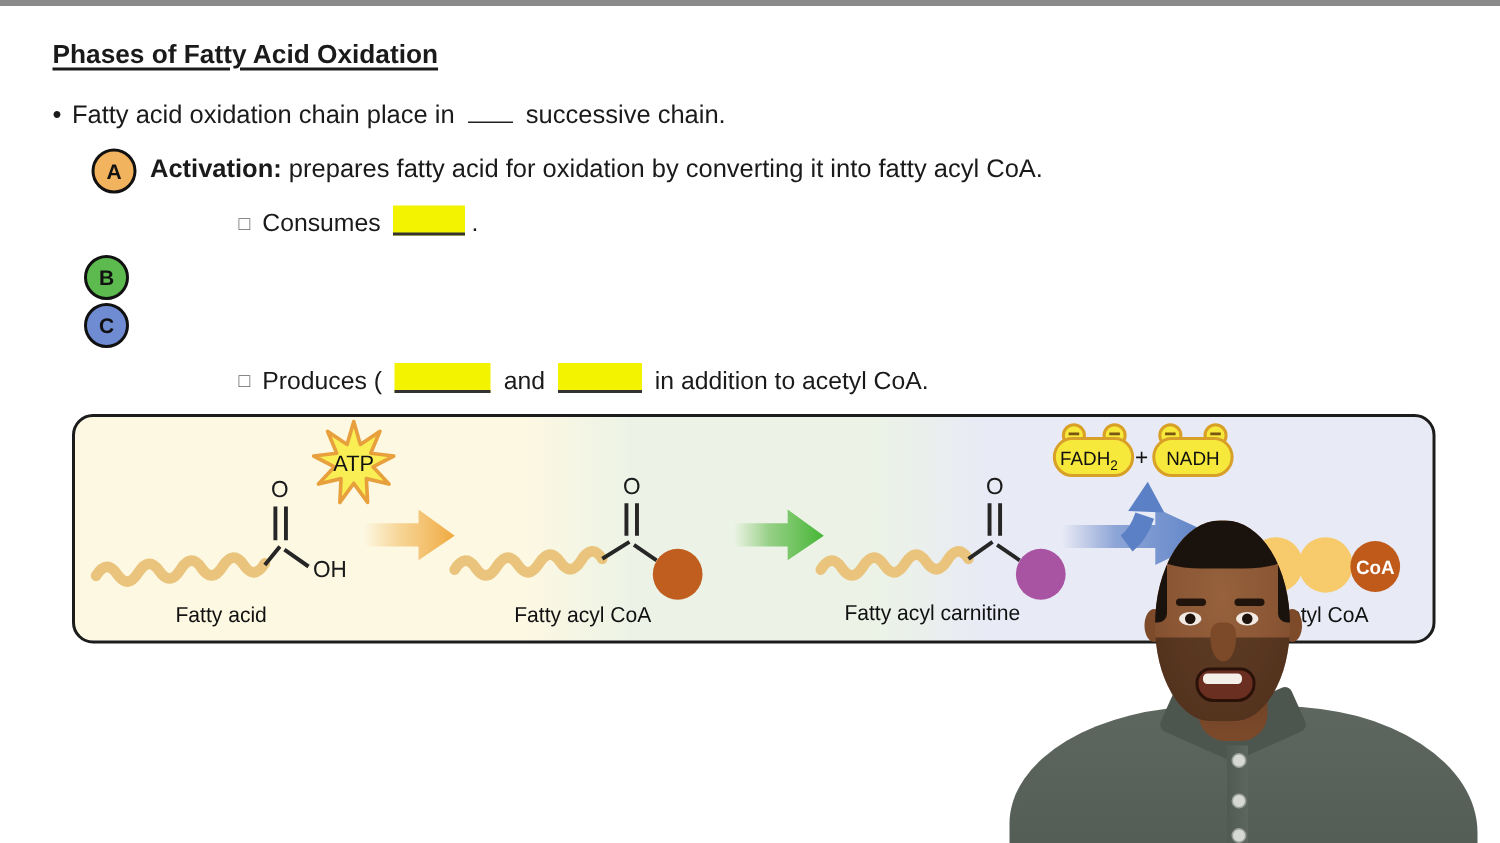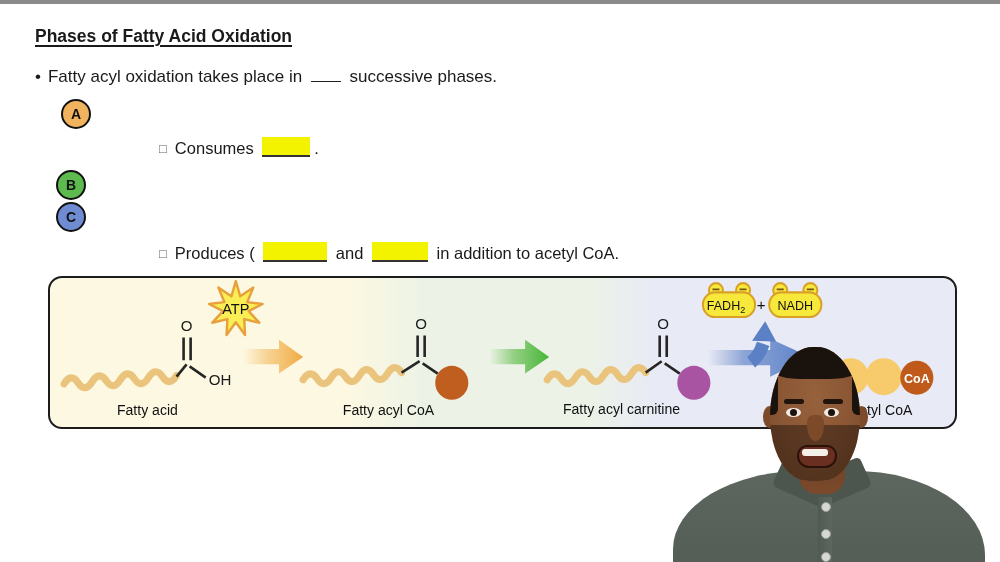--- a/index.html
+++ b/index.html
@@ -91,7 +91,7 @@
   <div class="title">Phases of Fatty Acid Oxidation</div>
 
   <div class="line intro">
-    <span class="marker-dot">•</span><span>Fatty acyl oxidation takes place in</span>
+    <span class="marker-dot">•</span><span>Fatty acid oxidation chain place in</span>
     <span class="blank b-intro"></span>
     <span>successive phases.</span>
   </div>

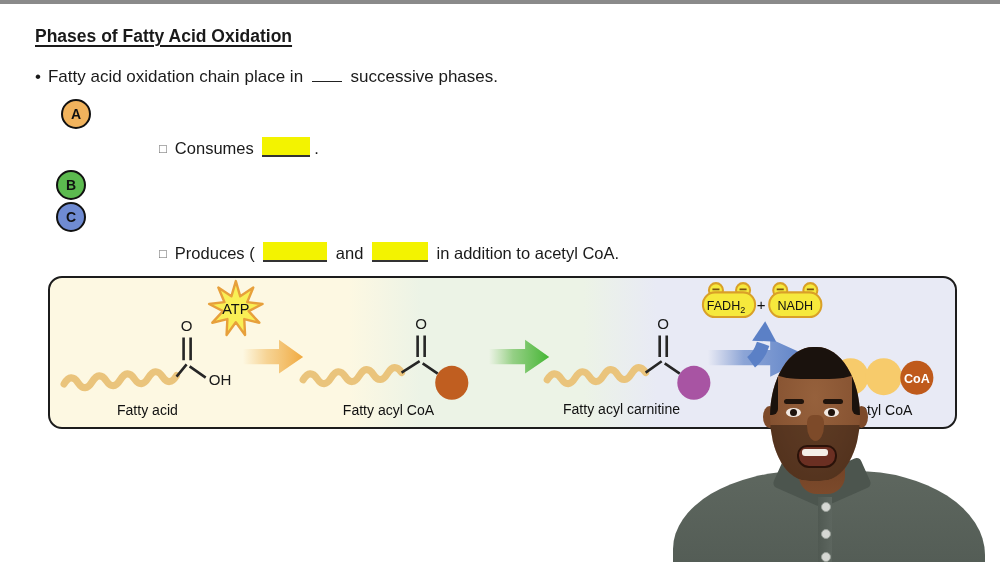--- a/index.html
+++ b/index.html
@@ -93,7 +93,7 @@
   <div class="line intro">
     <span class="marker-dot">•</span><span>Fatty acid oxidation chain place in</span>
     <span class="blank b-intro"></span>
-    <span>successive phases.</span>
+    <span>successive chain.</span>
   </div>
 
   <div class="row row-a">

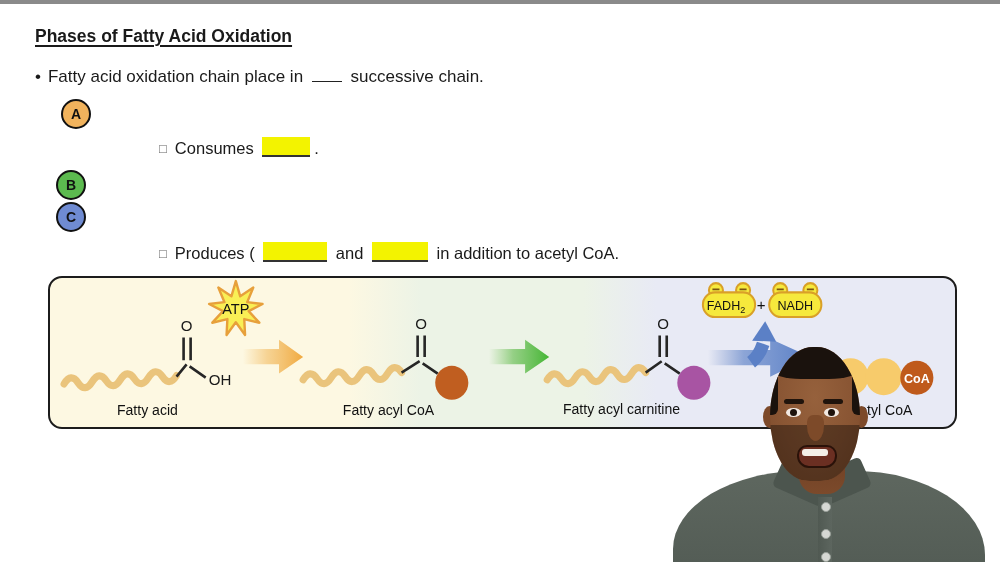--- a/index.html
+++ b/index.html
@@ -98,6 +98,8 @@
 
   <div class="row row-a">
     <span class="badge badge-a">A</span>
+    <p><b>Activation:</b>
+      <span>prepares fatty acid for oxidation by converting it into fatty acyl CoA.</span></p>
   </div>
 
   <div class="sub sub-a">

